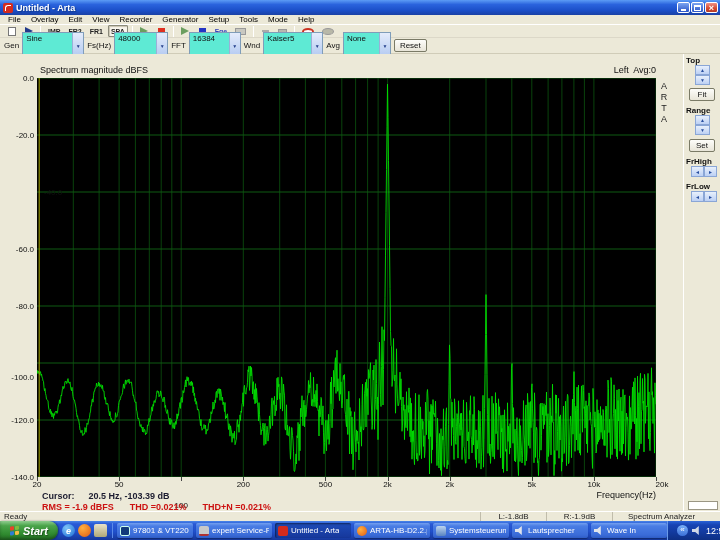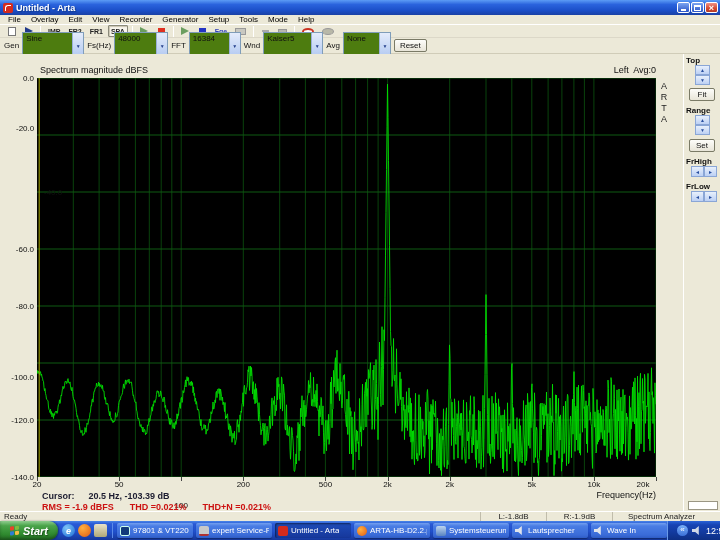--- a/index.html
+++ b/index.html
@@ -47,7 +47,7 @@
 
   .toolbar2 { height:16px; display:flex; align-items:center; padding-left:4px; font-size:8px; gap:3px;
               border-bottom:1px solid #d0ccb8; color:#111; }
-  .combo { height:28px; background:#4d7c0f; border:1px solid #7f9db9; display:flex; align-items:stretch; }
+  .combo { height:28px; background:#5eead4; border:1px solid #7f9db9; display:flex; align-items:stretch; }
   .combo .val { padding:1px 3px 0 3px; font-size:8px; }
   .combo .arrow { width:11px; background:linear-gradient(180deg,#e4ecfb,#aec6f0); border-left:1px solid #9ab0d8;
                   display:flex; align-items:center; justify-content:center; font-size:5px; color:#26418c; }

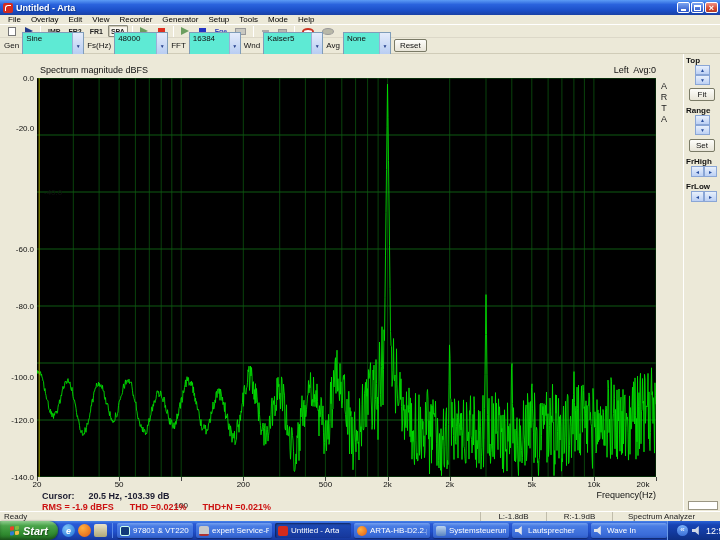--- a/index.html
+++ b/index.html
@@ -290,7 +290,7 @@
         </svg>
 
       <span class="y-tick-label" style="top: 20px;">0.0</span>
-      <span class="y-tick-label" style="top: 70px; padding-left: 16px;">-20.0</span>
+      <span class="y-tick-label" style="top: 77px; padding-left: 16px;">-20.0</span>
       <span class="y-tick-label" style="top: 134px; padding-left: 44px;">-40.0</span>
       <span class="y-tick-label" style="top: 191px;">-60.0</span>
       <span class="y-tick-label" style="top: 248px;">-80.0</span>

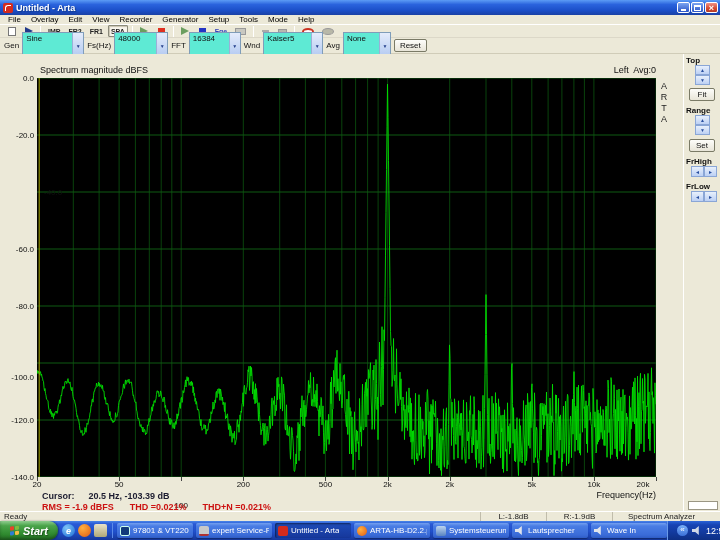--- a/index.html
+++ b/index.html
@@ -307,7 +307,7 @@
       <span class="x-tick-label" style="left: 449.667px;">2k</span>
       <span class="x-tick-label" style="left: 531.775px;">5k</span>
       <span class="x-tick-label" style="left: 593.887px;">10k</span>
-      <span class="x-tick-label" style="left: 621px; padding-left: 44px;">20k</span>
+      <span class="x-tick-label" style="left: 640px; padding-left: 44px;">20k</span>
 
       <div class="brand">
         <div>A</div>

